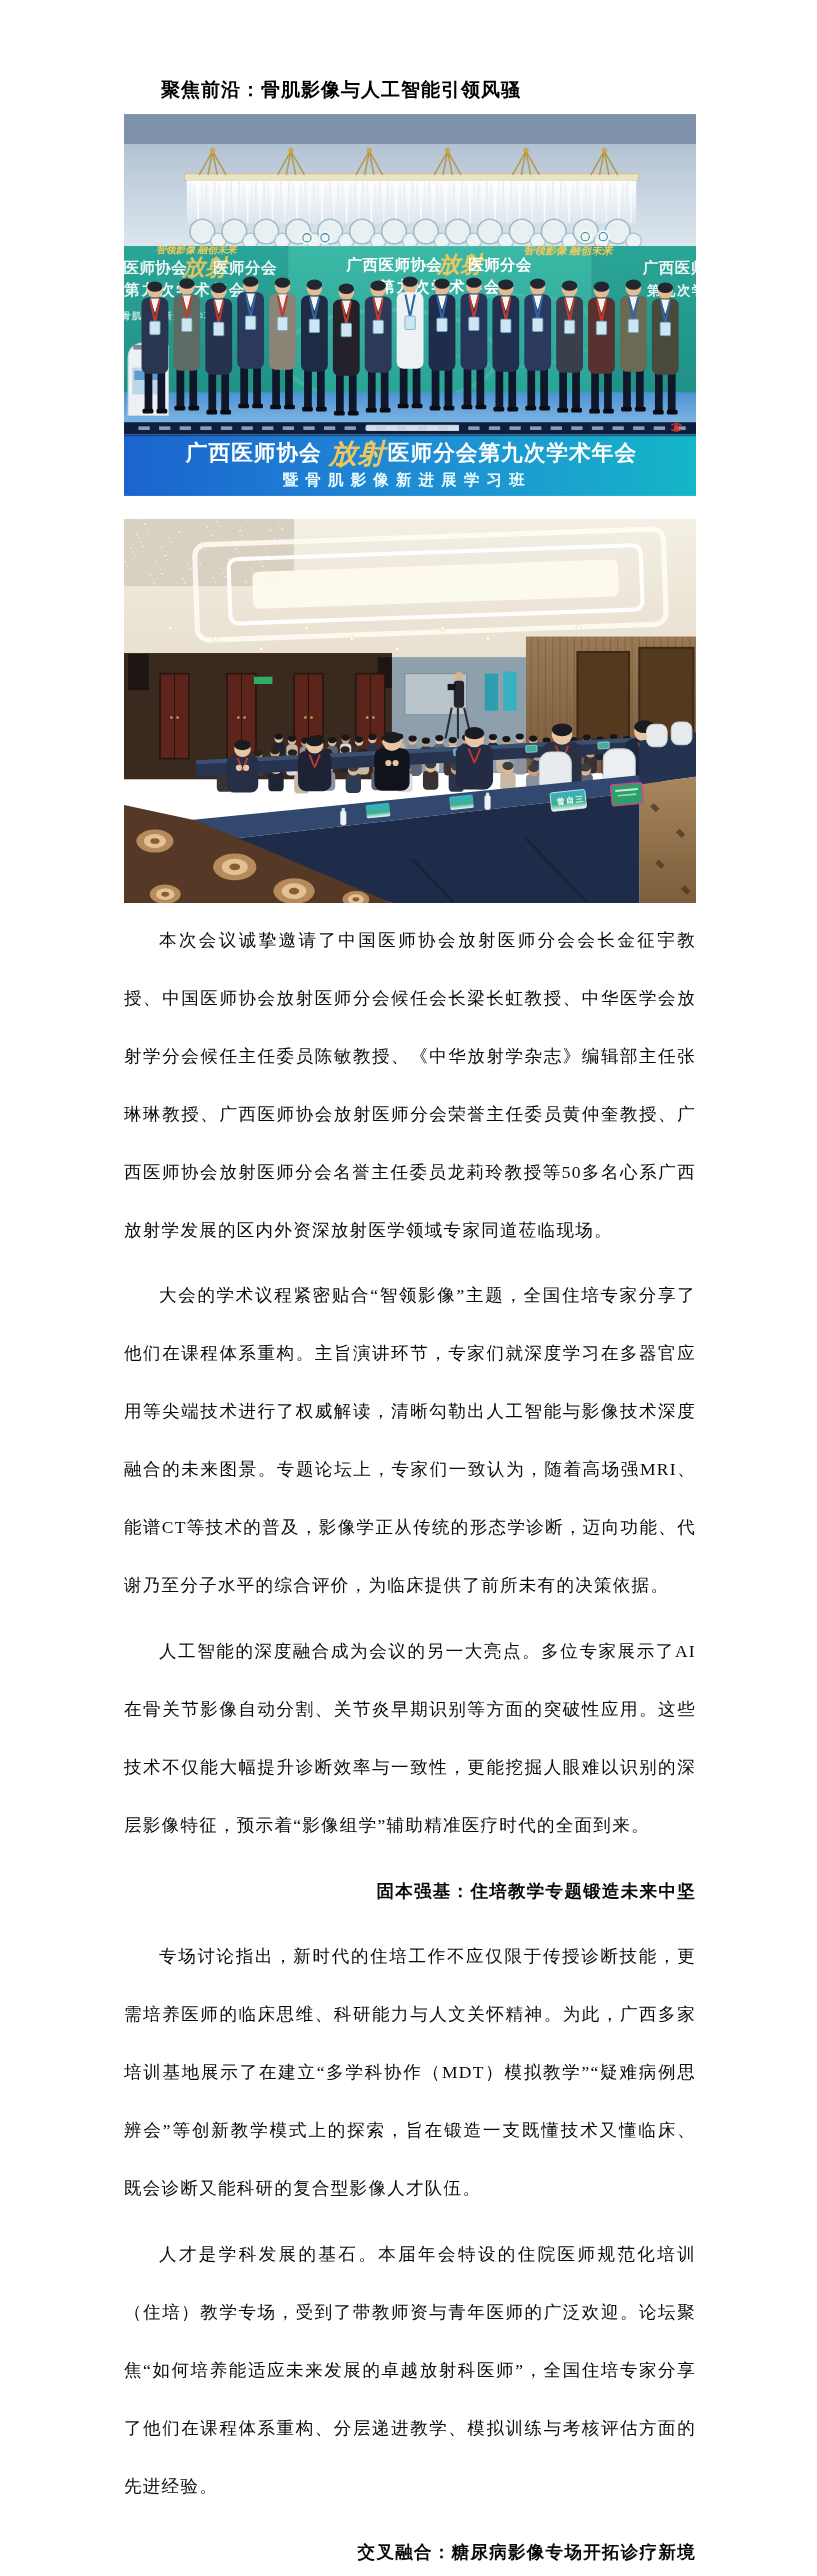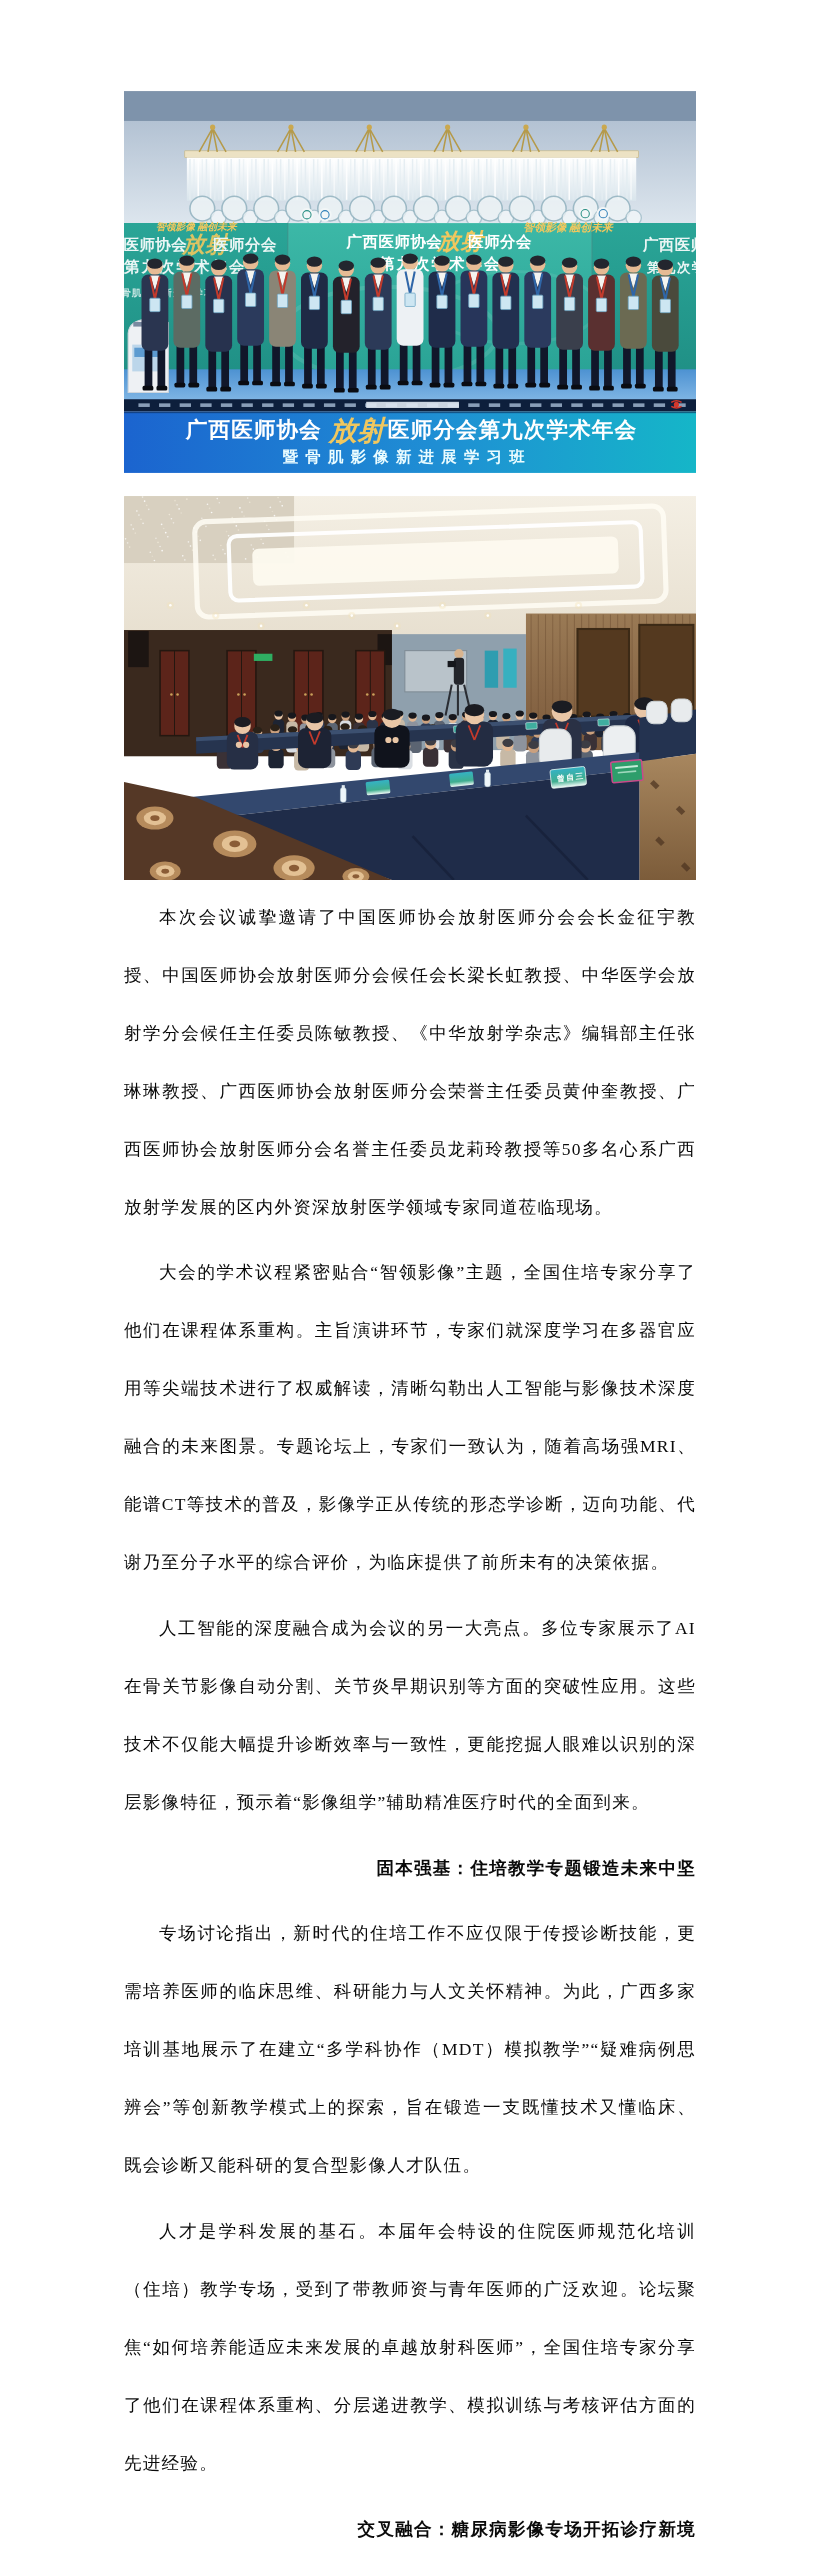--- a/index.html
+++ b/index.html
@@ -36,6 +36,7 @@
 
 <main class="doc">
 
+  <h1 class="title">聚焦前沿：骨肌影像与人工智能引领风骚</h1>
 
   <figure class="photo1">
     <svg viewBox="0 0 1110 741" width="572" height="382">

